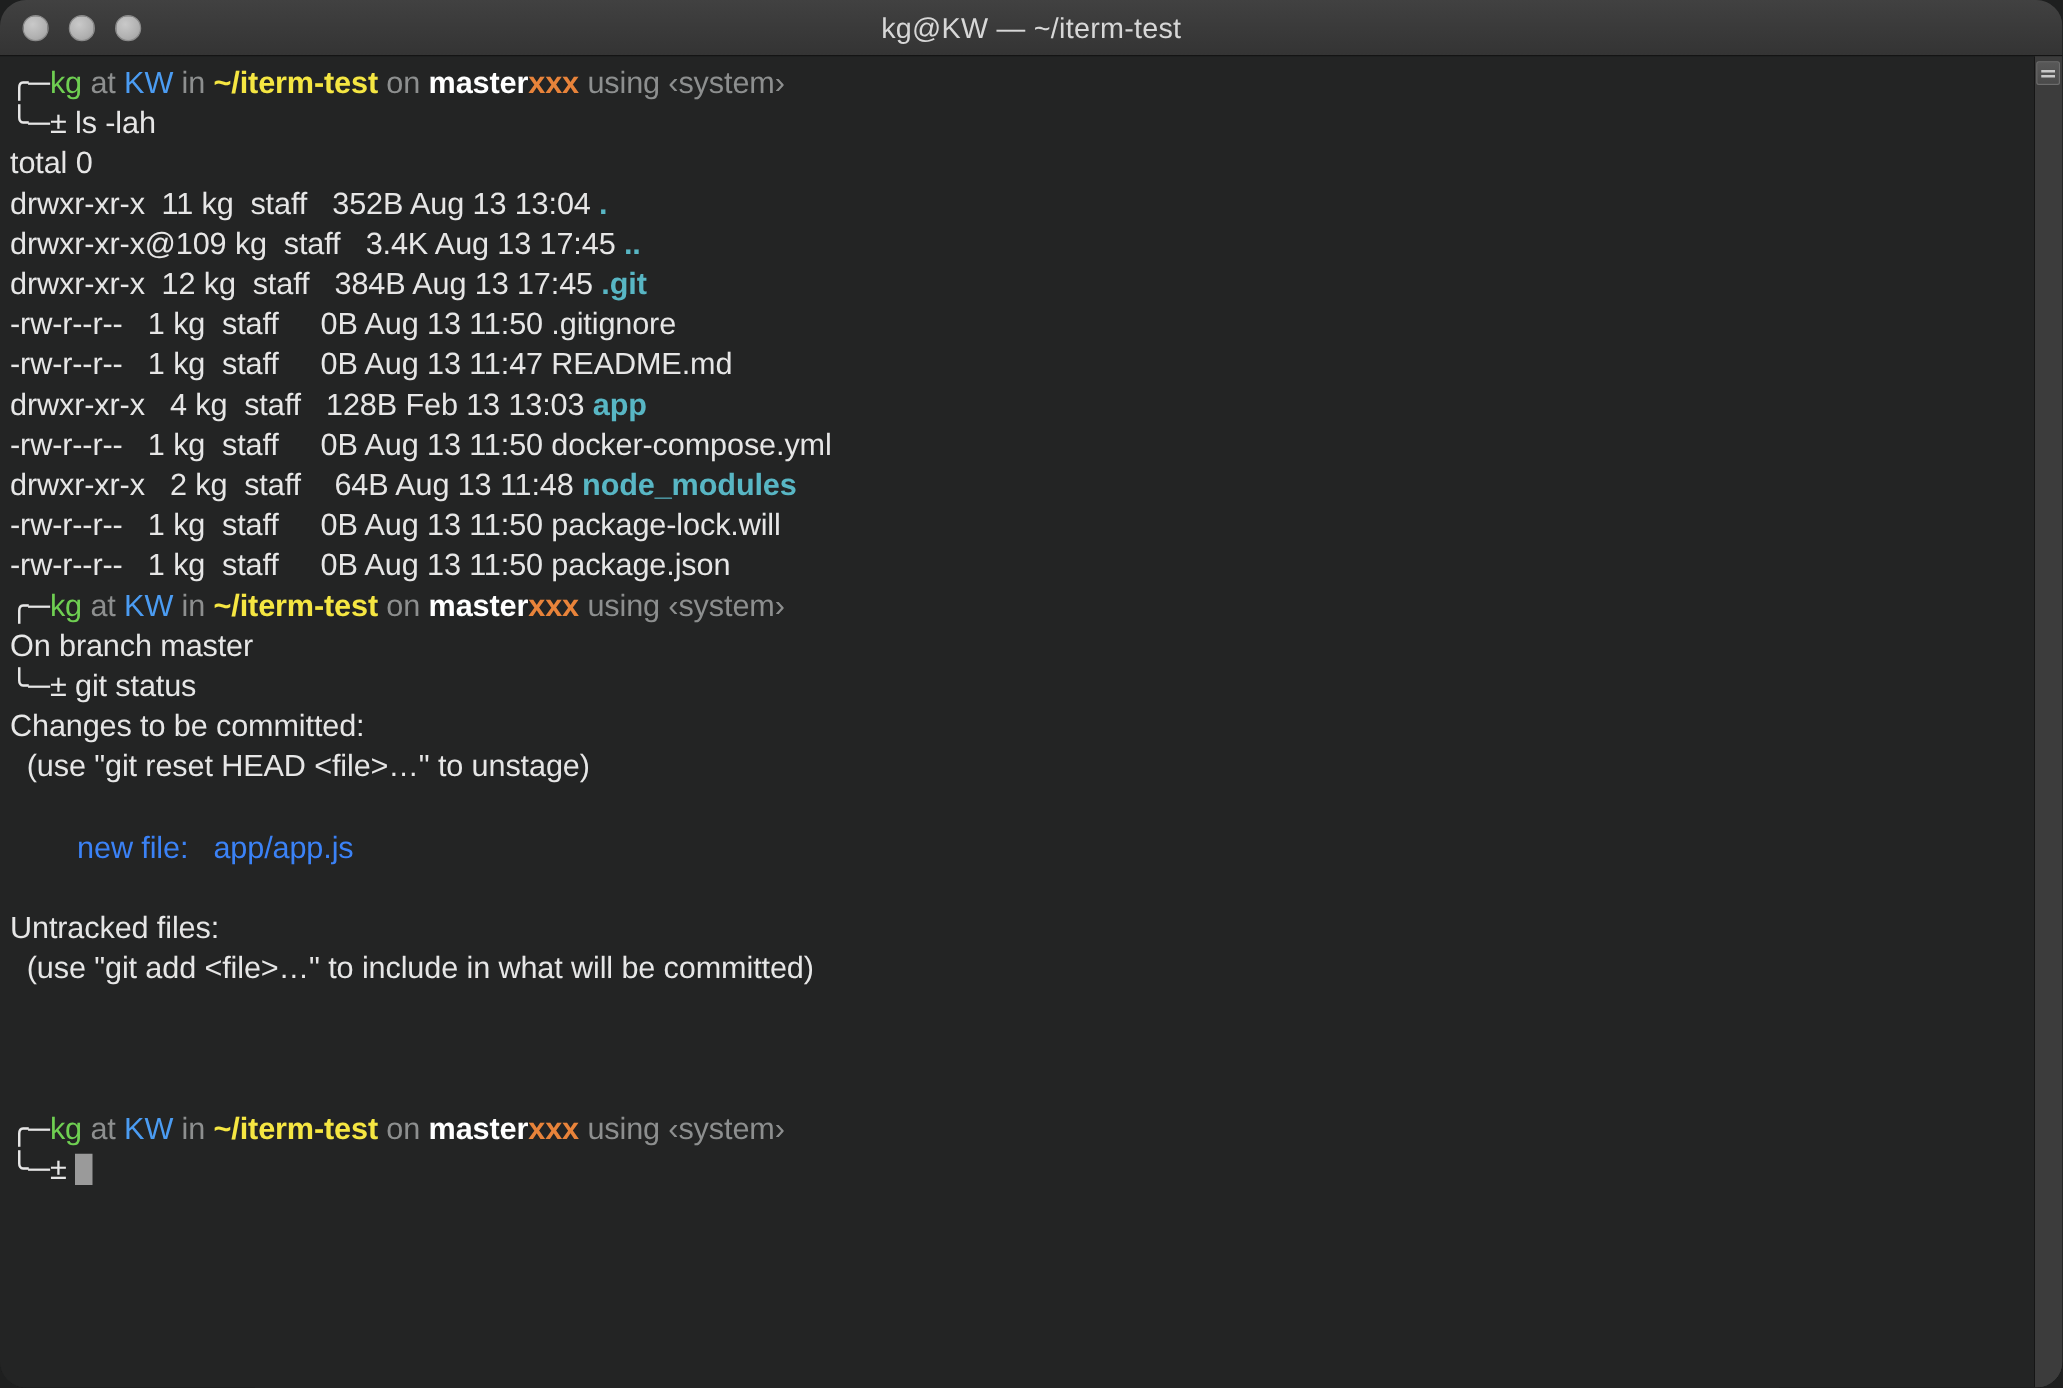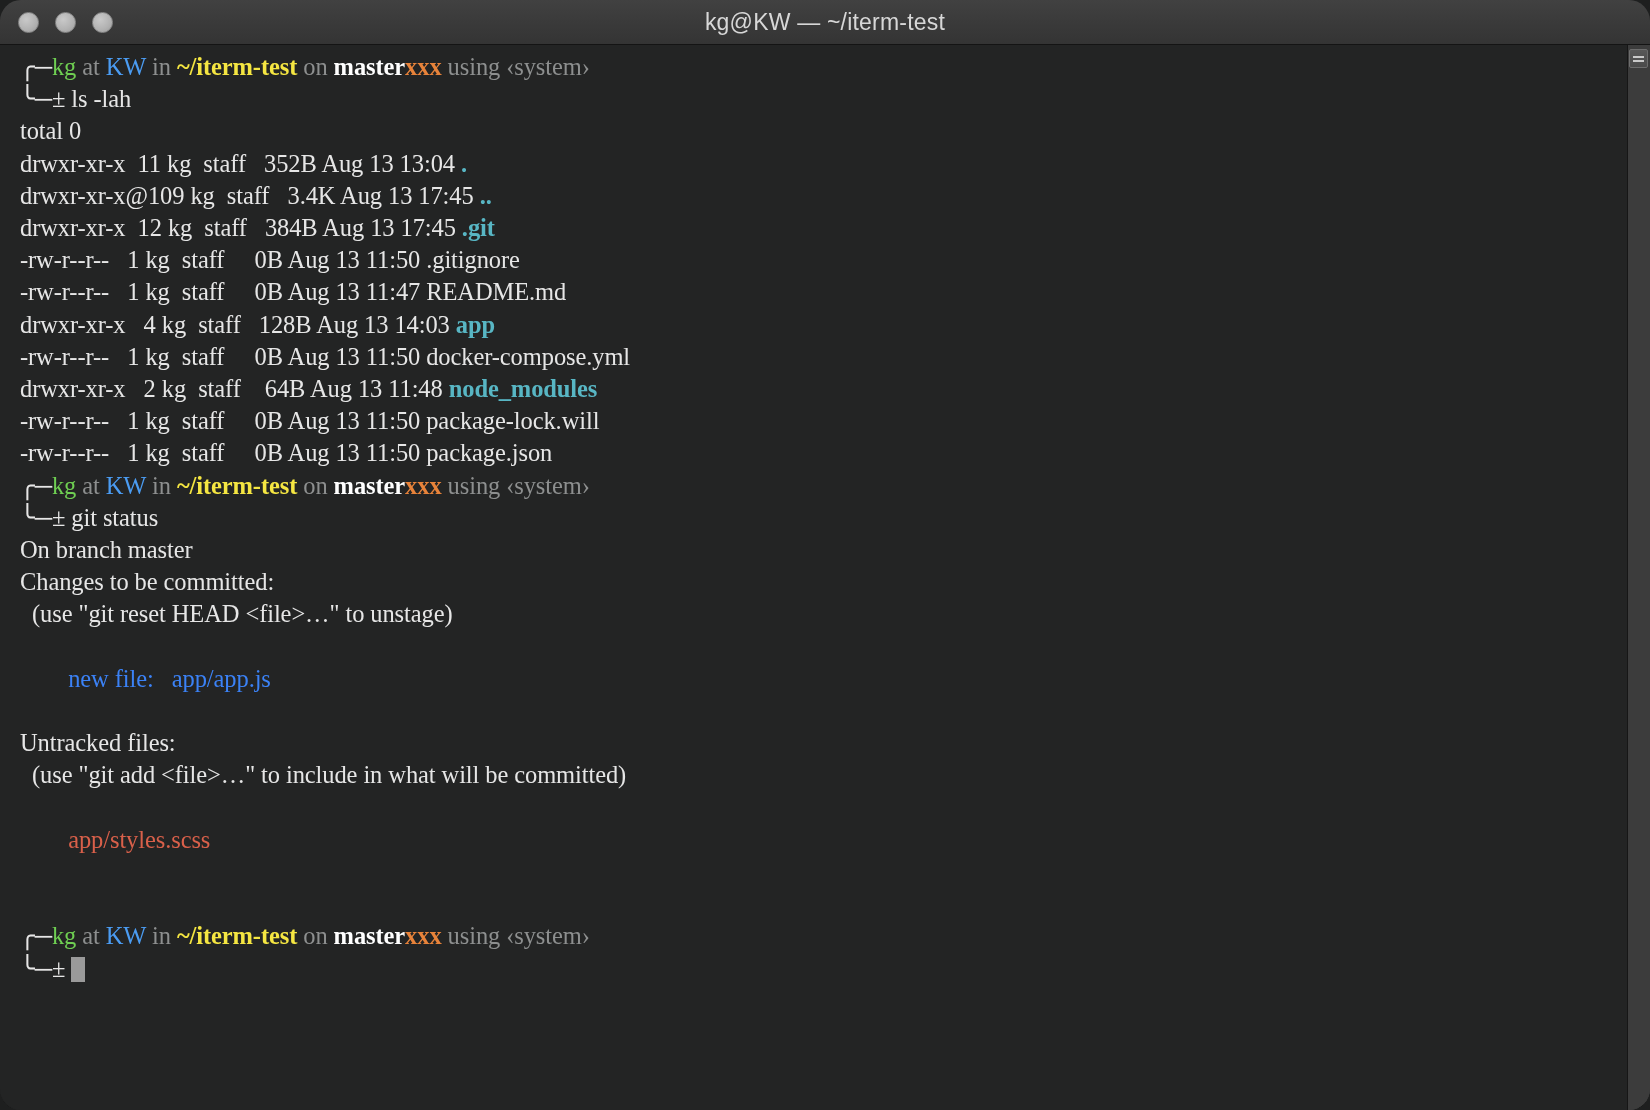--- a/index.html
+++ b/index.html
@@ -64,13 +64,12 @@
     box-sizing: border-box;
   }
   .line {
-    font-family: Liberation Serif, serif;
+    font-family: Liberation Sans, sans-serif;
     font-size: 24.5px;
     line-height: 32.2px;
     color: #e6e6e6;
     white-space: pre;
     letter-spacing: -0.1px;
-    margin-left: 12px;
   }
   .blank { height: 32.2px; }
   

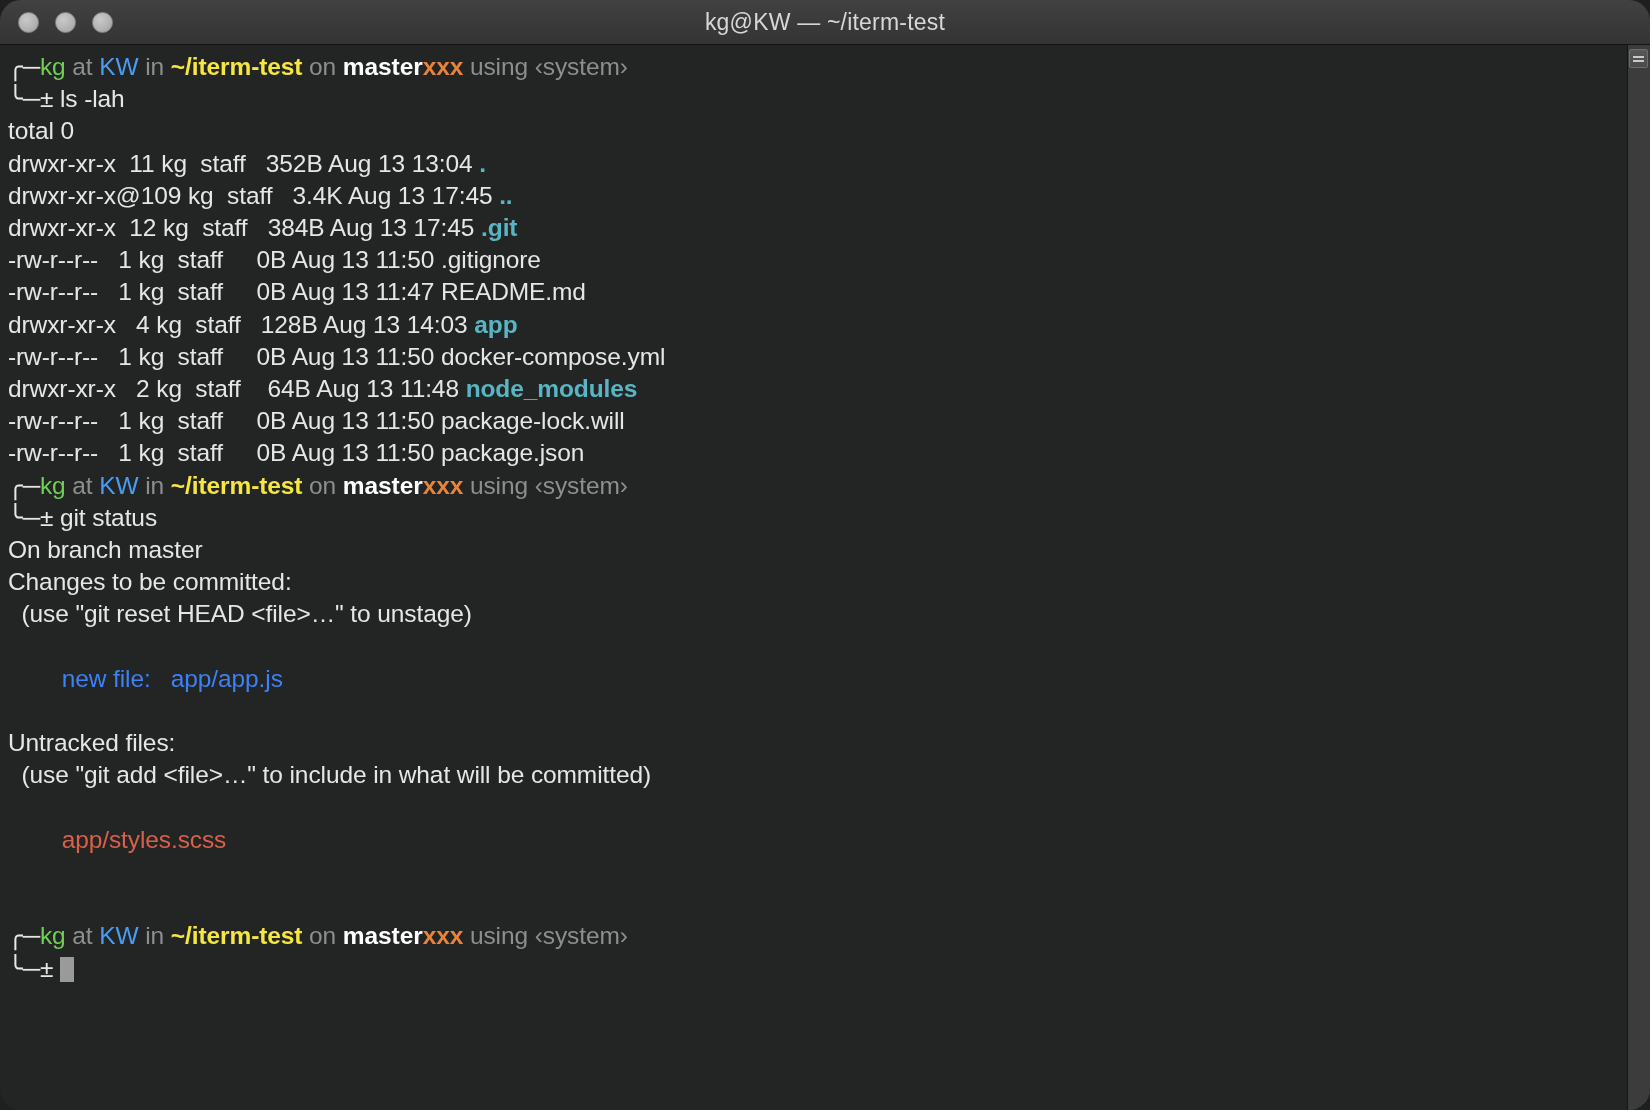--- a/index.html
+++ b/index.html
@@ -154,7 +154,7 @@
           <div class="line"><span class="c-plain">drwxr-xr-x </span><span class="c-plain"> 12 </span><span class="c-plain">kg  </span><span class="c-plain">staff  </span><span class="c-plain"> 384B </span><span class="c-plain">Aug 13 17:45 </span><span class="c-cyan">.git</span></div>
           <div class="line"><span class="c-plain">-rw-r--r-- </span><span class="c-plain">  1 </span><span class="c-plain">kg  </span><span class="c-plain">staff  </span><span class="c-plain">   0B </span><span class="c-plain">Aug 13 11:50 </span><span class="c-plain">.gitignore</span></div>
           <div class="line"><span class="c-plain">-rw-r--r-- </span><span class="c-plain">  1 </span><span class="c-plain">kg  </span><span class="c-plain">staff  </span><span class="c-plain">   0B </span><span class="c-plain">Aug 13 11:47 </span><span class="c-plain">README.md</span></div>
-          <div class="line"><span class="c-plain">drwxr-xr-x </span><span class="c-plain">  4 </span><span class="c-plain">kg  </span><span class="c-plain">staff  </span><span class="c-plain"> 128B </span><span class="c-plain">Aug 13 14:03 </span><span class="c-cyan">app</span></div>
+          <div class="line"><span class="c-plain">drwxr-xr-x </span><span class="c-plain">  4 </span><span class="c-plain">kg  </span><span class="c-plain">staff  </span><span class="c-plain"> 128B </span><span class="c-plain">Feb 13 13:03 </span><span class="c-cyan">app</span></div>
           <div class="line"><span class="c-plain">-rw-r--r-- </span><span class="c-plain">  1 </span><span class="c-plain">kg  </span><span class="c-plain">staff  </span><span class="c-plain">   0B </span><span class="c-plain">Aug 13 11:50 </span><span class="c-plain">docker-compose.yml</span></div>
           <div class="line"><span class="c-plain">drwxr-xr-x </span><span class="c-plain">  2 </span><span class="c-plain">kg  </span><span class="c-plain">staff  </span><span class="c-plain">  64B </span><span class="c-plain">Aug 13 11:48 </span><span class="c-cyan">node_modules</span></div>
           <div class="line"><span class="c-plain">-rw-r--r-- </span><span class="c-plain">  1 </span><span class="c-plain">kg  </span><span class="c-plain">staff  </span><span class="c-plain">   0B </span><span class="c-plain">Aug 13 11:50 </span><span class="c-plain">package-lock.will</span></div>

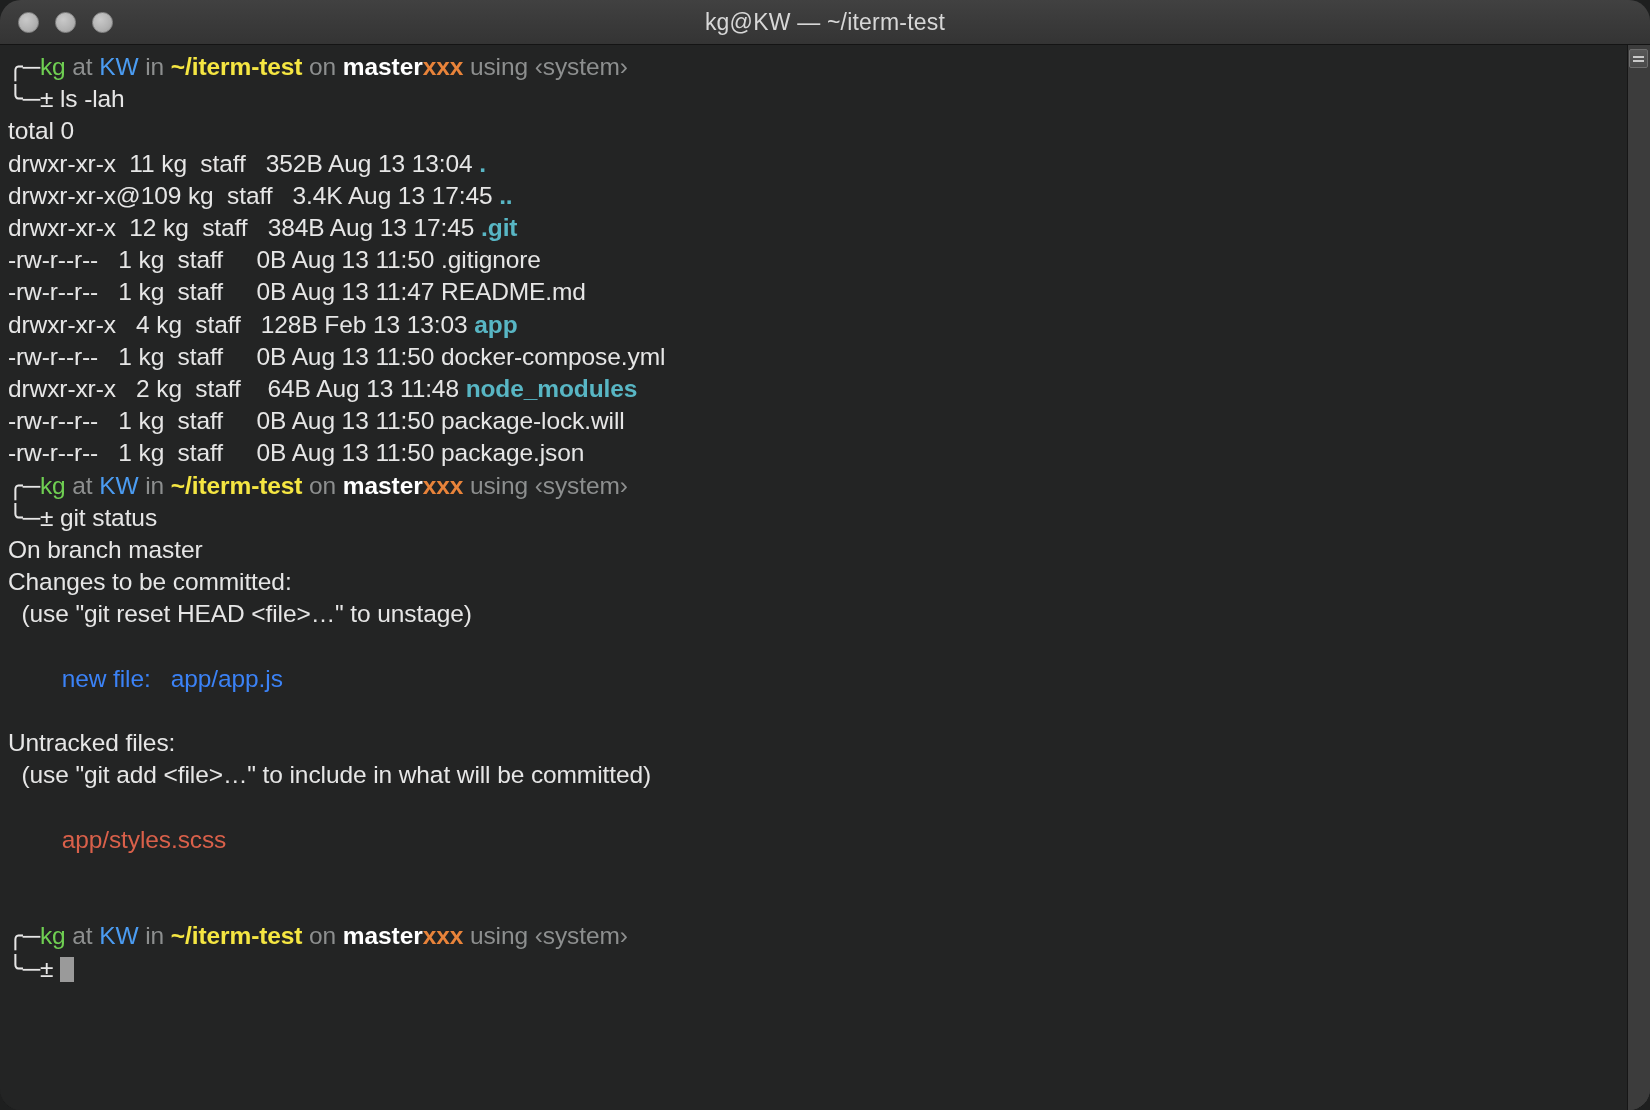--- a/index.html
+++ b/index.html
@@ -162,9 +162,9 @@
         </div>
 
       <div class="line"><span class="c-frame">╭─</span><span class="c-green">kg</span><span class="c-dim"> at </span><span class="c-blue">KW</span><span class="c-dim"> in </span><span class="c-yellow">~/iterm-test</span><span class="c-dim"> on </span><span class="c-white-b">master</span><span class="c-orange">xxx</span><span class="c-dim"> using </span><span class="c-dim">‹system›</span></div>
+      <div class="line">On branch master</div>
+
       <div class="line"><span class="c-frame">╰─</span><span class="c-plain">± </span><span class="c-plain">git status</span></div>
-
-      <div class="line">On branch master</div>
       <div class="line">Changes to be committed:</div>
       <div class="line">  (use "git reset HEAD &lt;file&gt;…" to unstage)</div>
       <div class="line blank"></div>

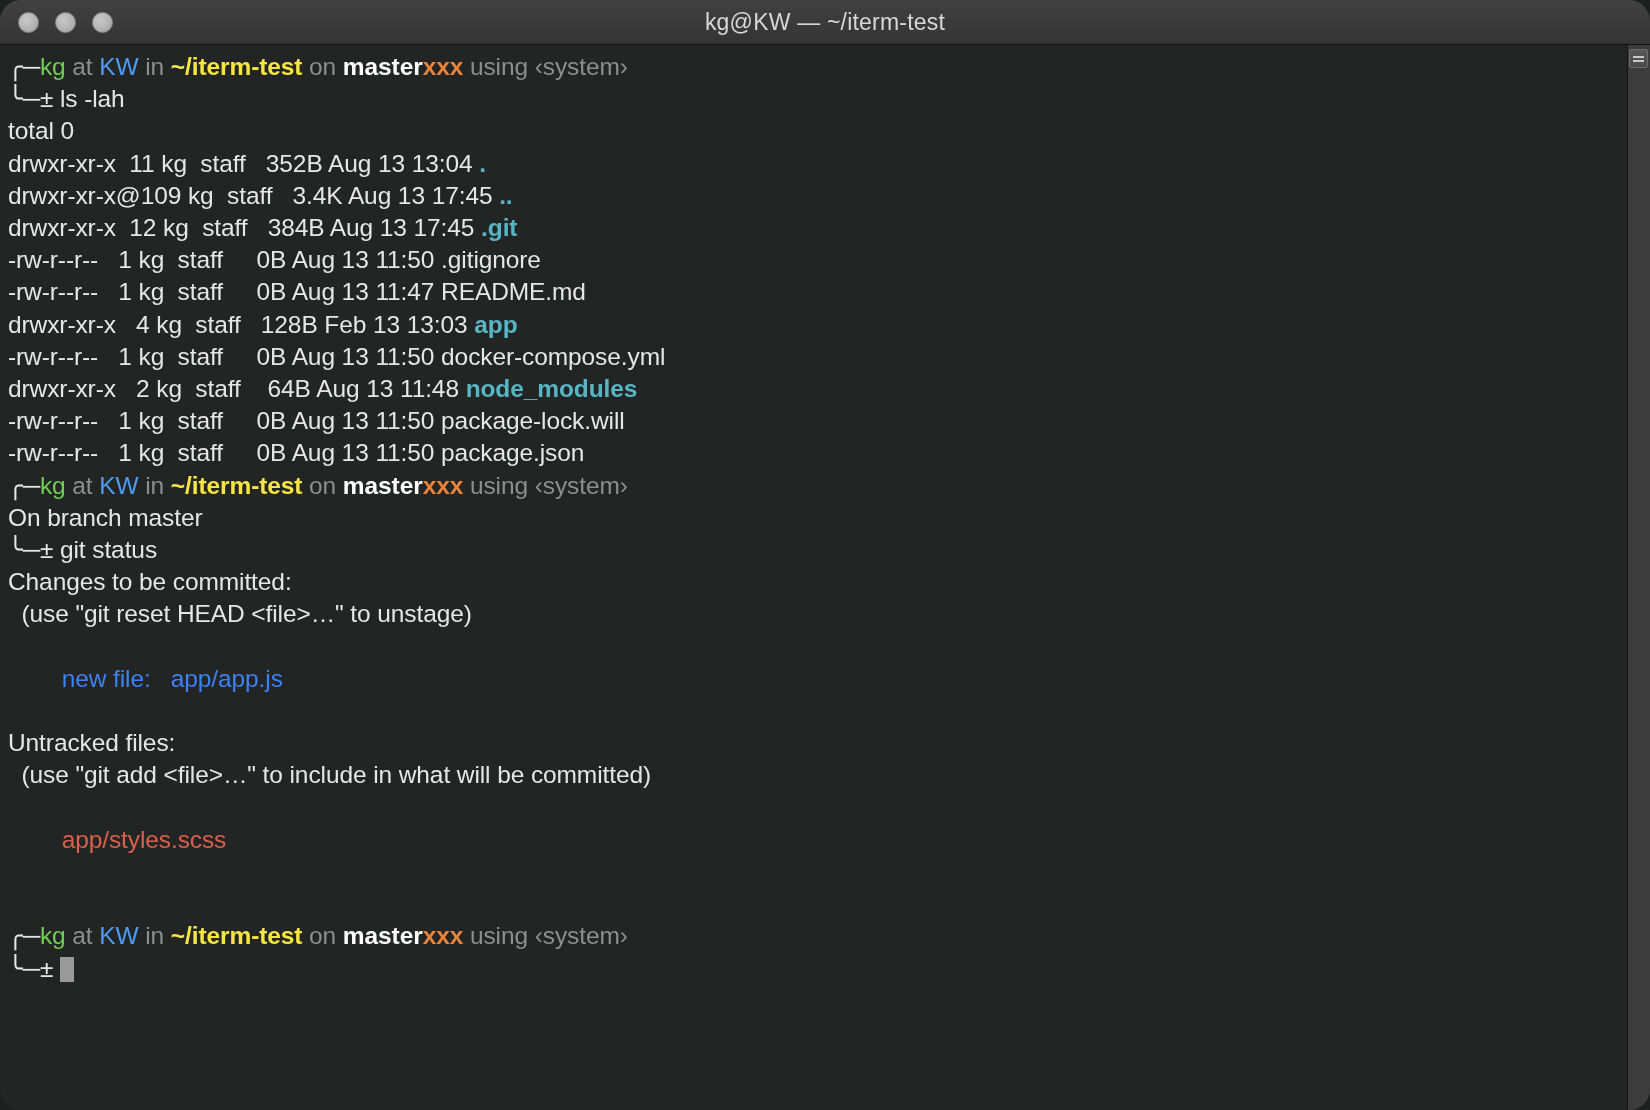--- a/index.html
+++ b/index.html
@@ -173,7 +173,6 @@
       <div class="line">Untracked files:</div>
       <div class="line">  (use "git add &lt;file&gt;…" to include in what will be committed)</div>
       <div class="line blank"></div>
-      <div class="line c-red">        app/styles.scss</div>
       <div class="line blank"></div>
       <div class="line blank"></div>
 

